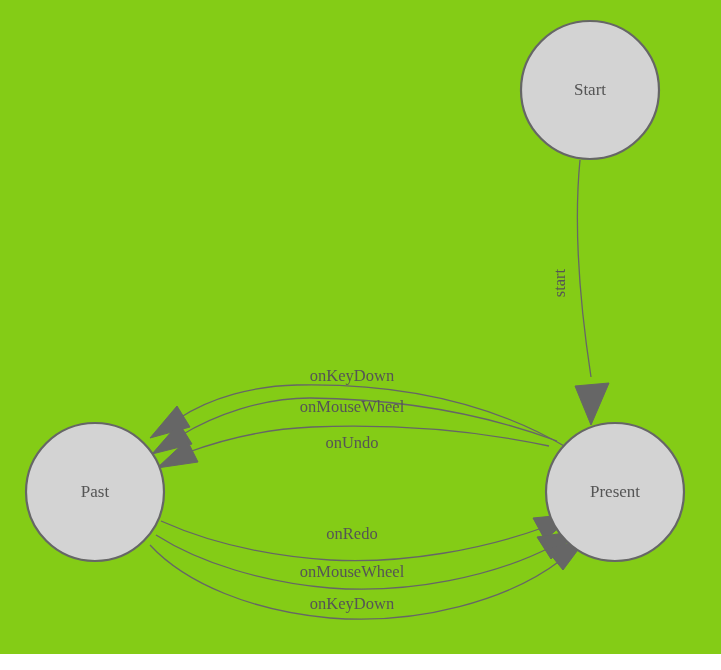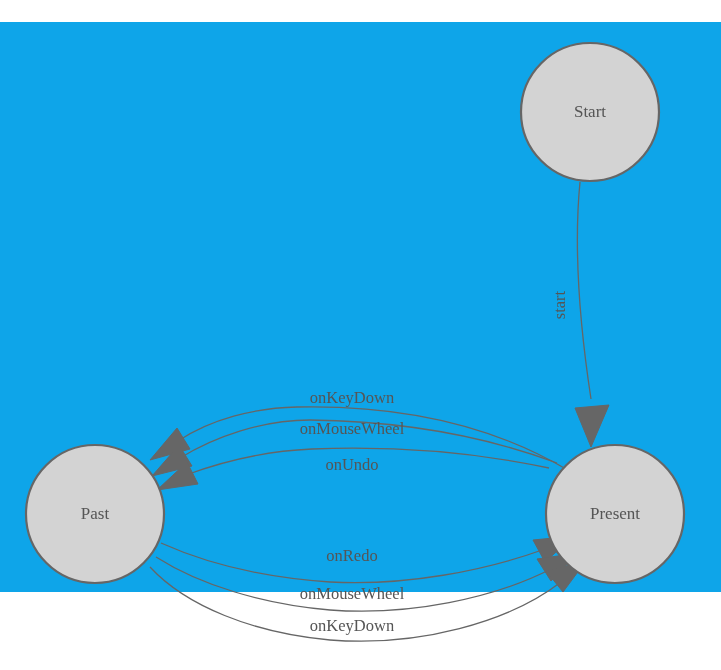--- a/index.html
+++ b/index.html
@@ -16,9 +16,8 @@
   #diagram-root {
     position: relative;
     width: 721px;
-    height: 570px;
-    background: #0ea5e9;
-    margin-top: 22px;
+    height: 654px;
+    background: #84cc16;
   }
   svg#graph {
     display: block;

